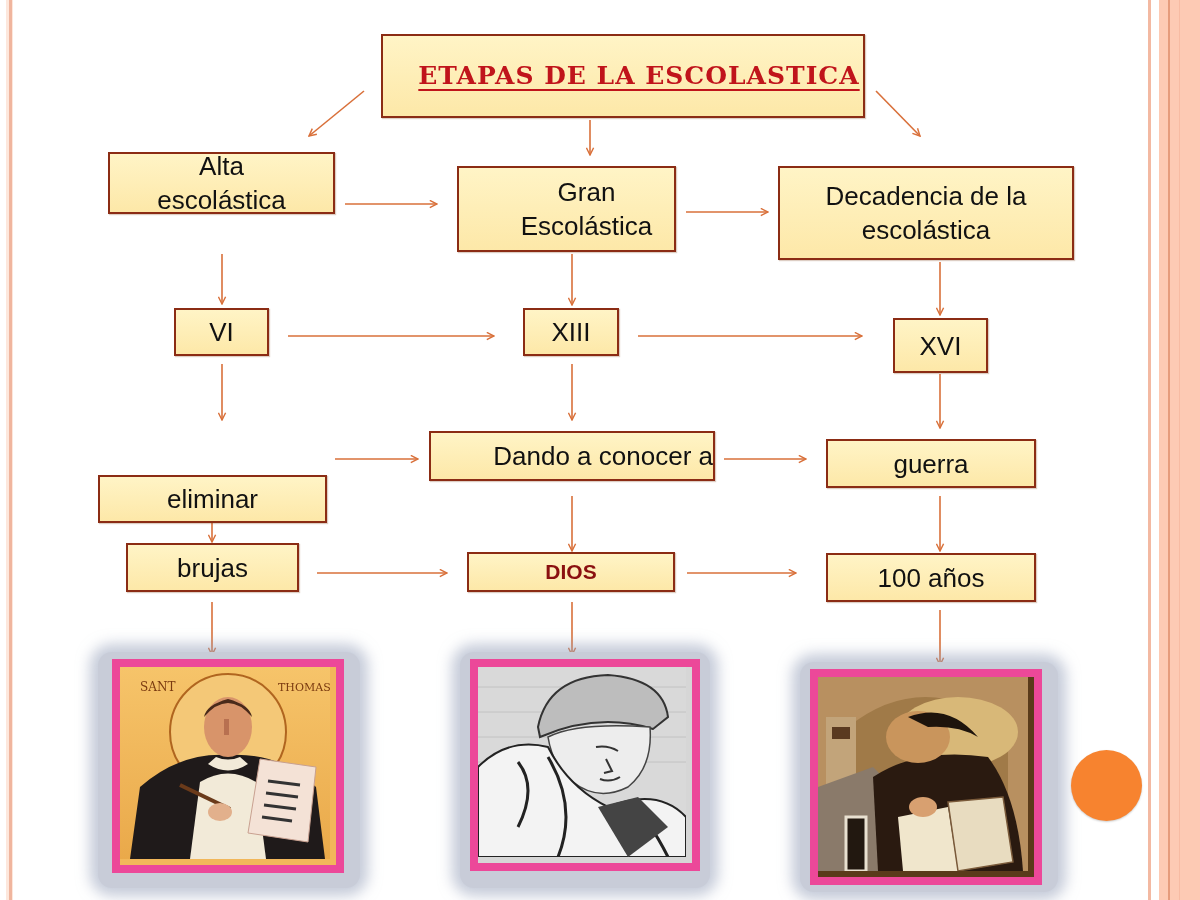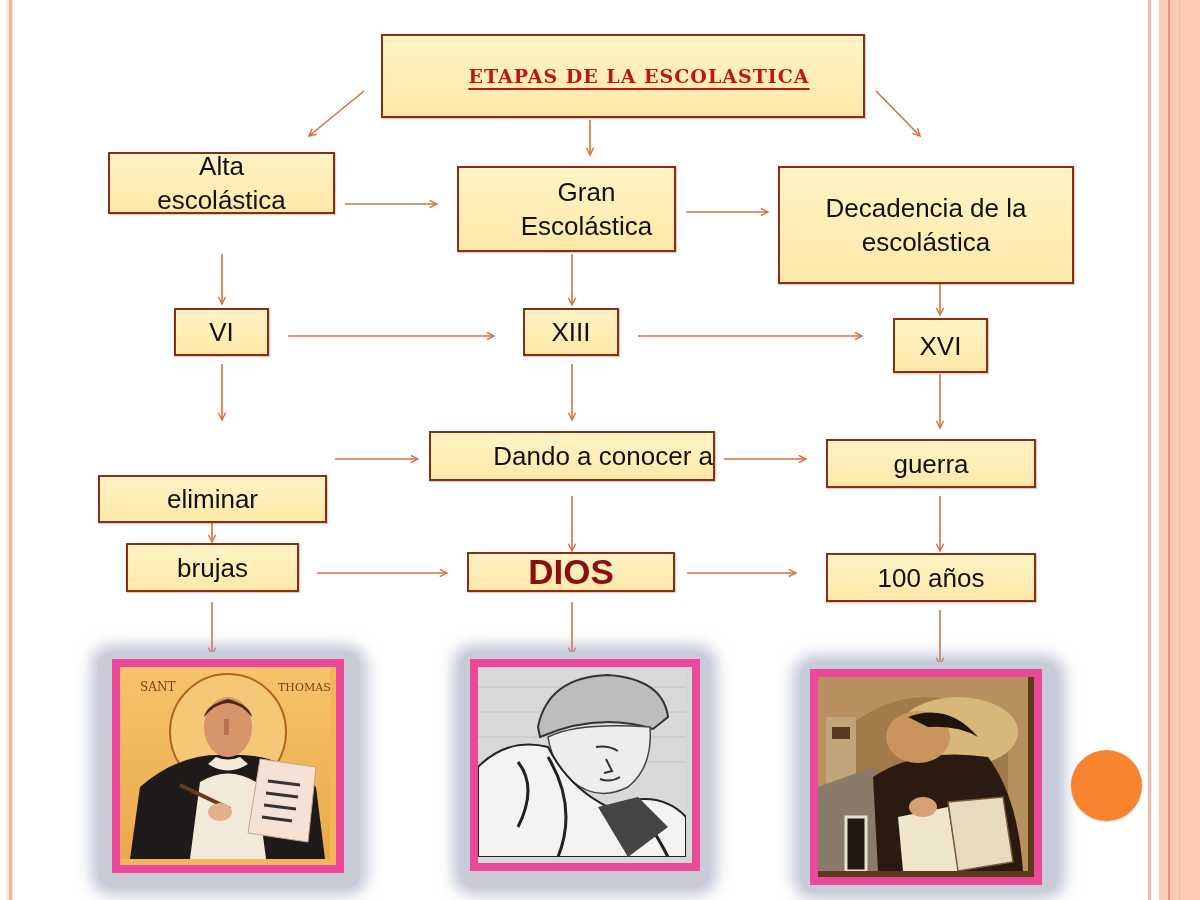--- a/index.html
+++ b/index.html
@@ -27,7 +27,7 @@
     }
     .title-node {
       font-family: "DejaVu Serif", serif; font-weight: bold;
-      font-size: 19px; color: #c0141b; letter-spacing: 1px; padding-left: 32px;
+      font-size: 25px; color: #c0141b; letter-spacing: 1px; padding-left: 32px;
     }
     .title-node span { text-decoration: underline; text-decoration-thickness: 2px; text-underline-offset: 5px; }
     .dios { color: #8a1010; font-weight: bold; font-size: 35px; align-items: center; }

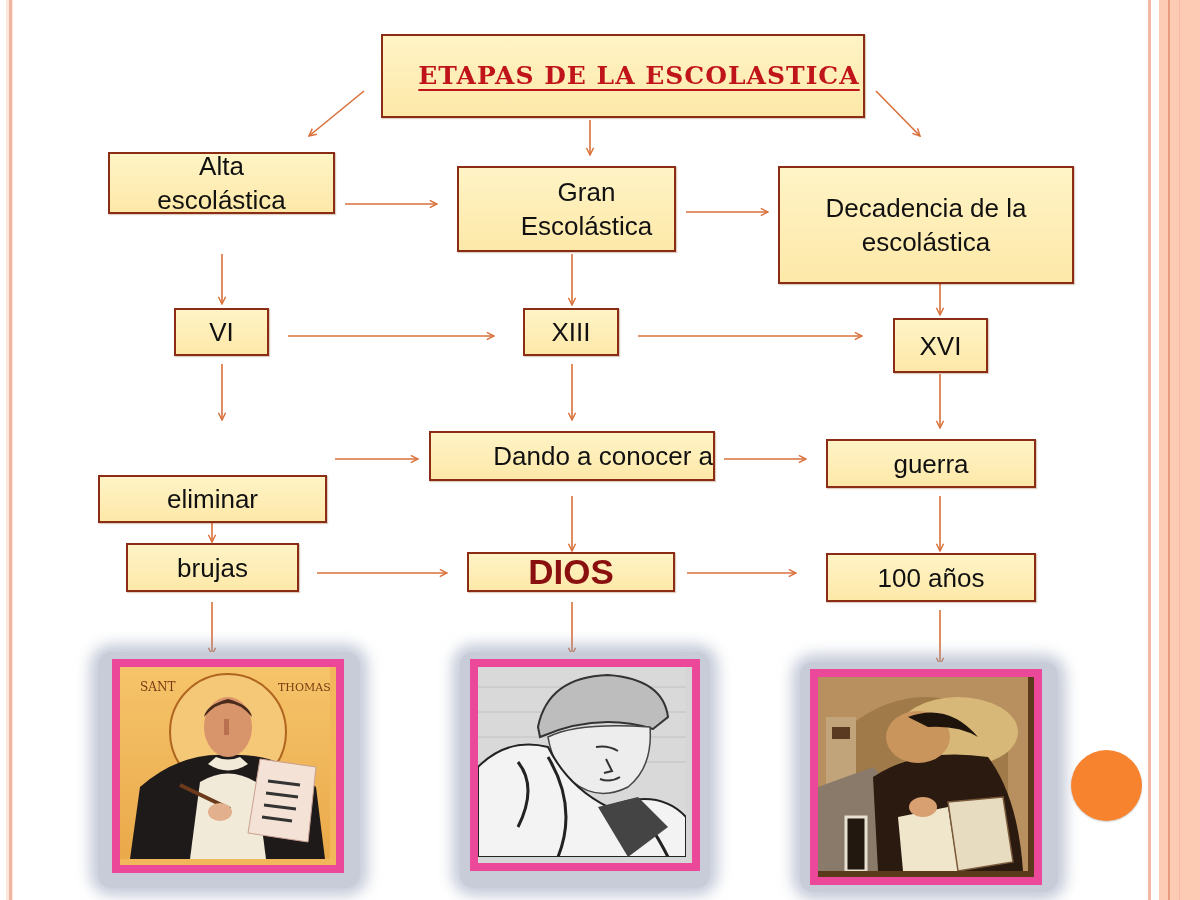--- a/index.html
+++ b/index.html
@@ -113,7 +113,7 @@
 <div class="node" style="left:457px; top:166px; width:219px; height:86px;padding-left:40px;">
   <span style="max-width:170px;">Gran Escolástica</span>
 </div>
-<div class="node" style="left:778px; top:166px; width:296px; height:118px;text-align:center;">
+<div class="node" style="left:778px; top:166px; width:296px; height:94px;text-align:center;">
   <span style="max-width:260px;">Decadencia de la escolástica</span>
 </div>
 

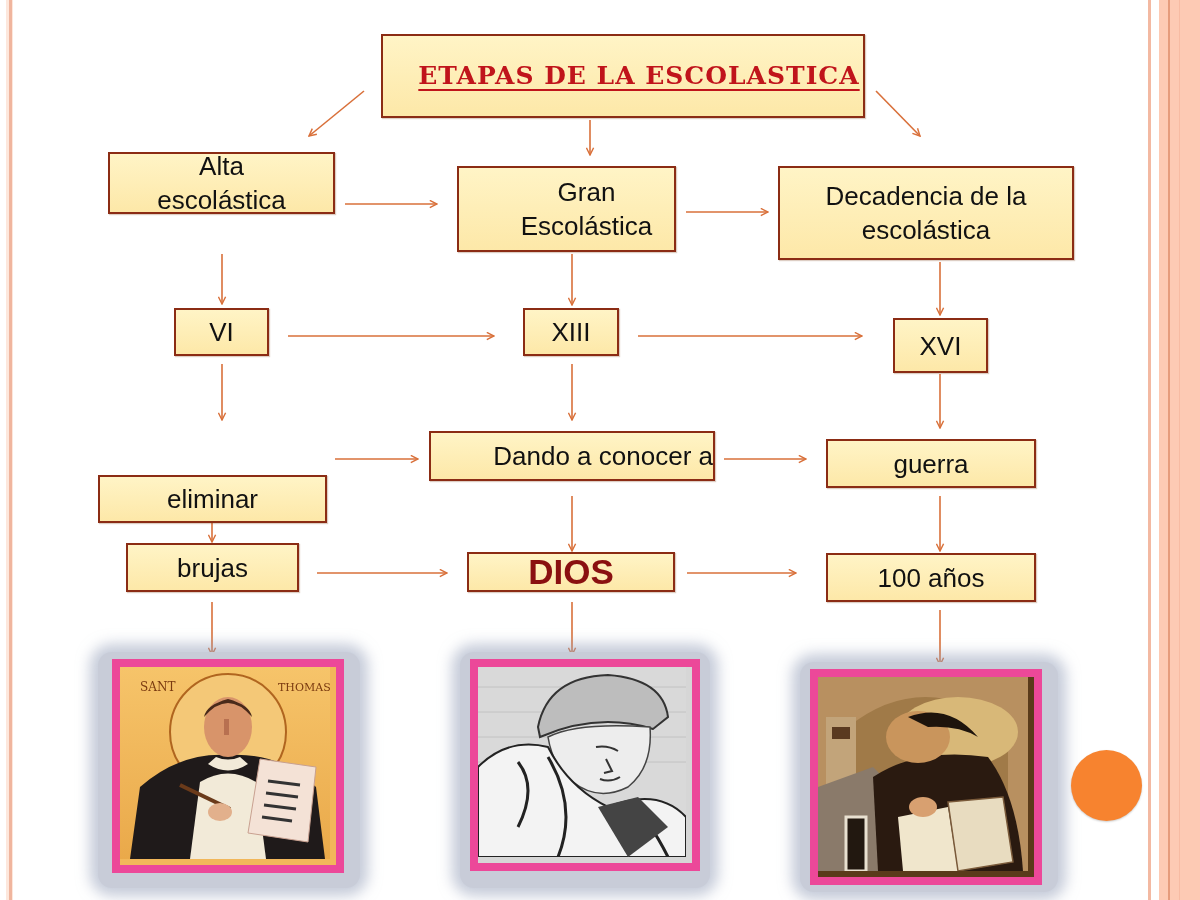--- a/index.html
+++ b/index.html
@@ -30,7 +30,7 @@
       font-size: 25px; color: #c0141b; letter-spacing: 1px; padding-left: 32px;
     }
     .title-node span { text-decoration: underline; text-decoration-thickness: 2px; text-underline-offset: 5px; }
-    .dios { color: #8a1010; font-weight: bold; font-size: 35px; align-items: center; }
+    .dios { color: #8a1010; font-weight: bold; font-size: 21px; align-items: center; }
 
     svg.arrows { position: absolute; left: 0; top: 0; width: 1200px; height: 900px; pointer-events: none; }
 

